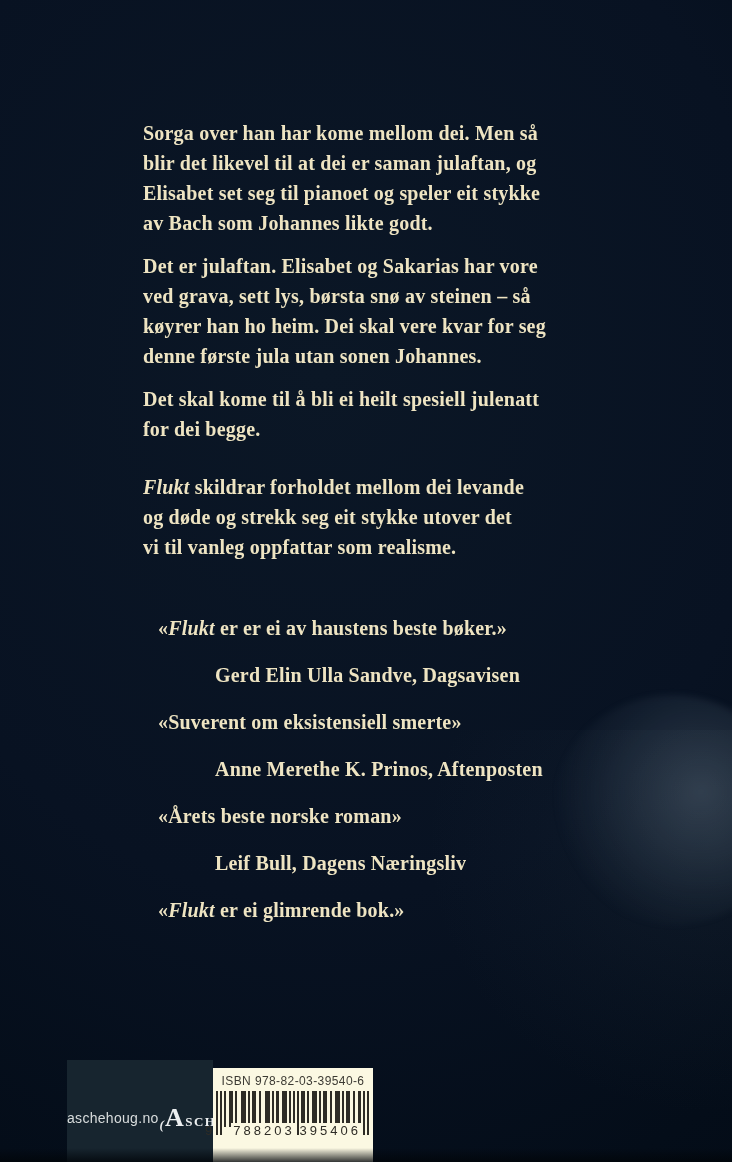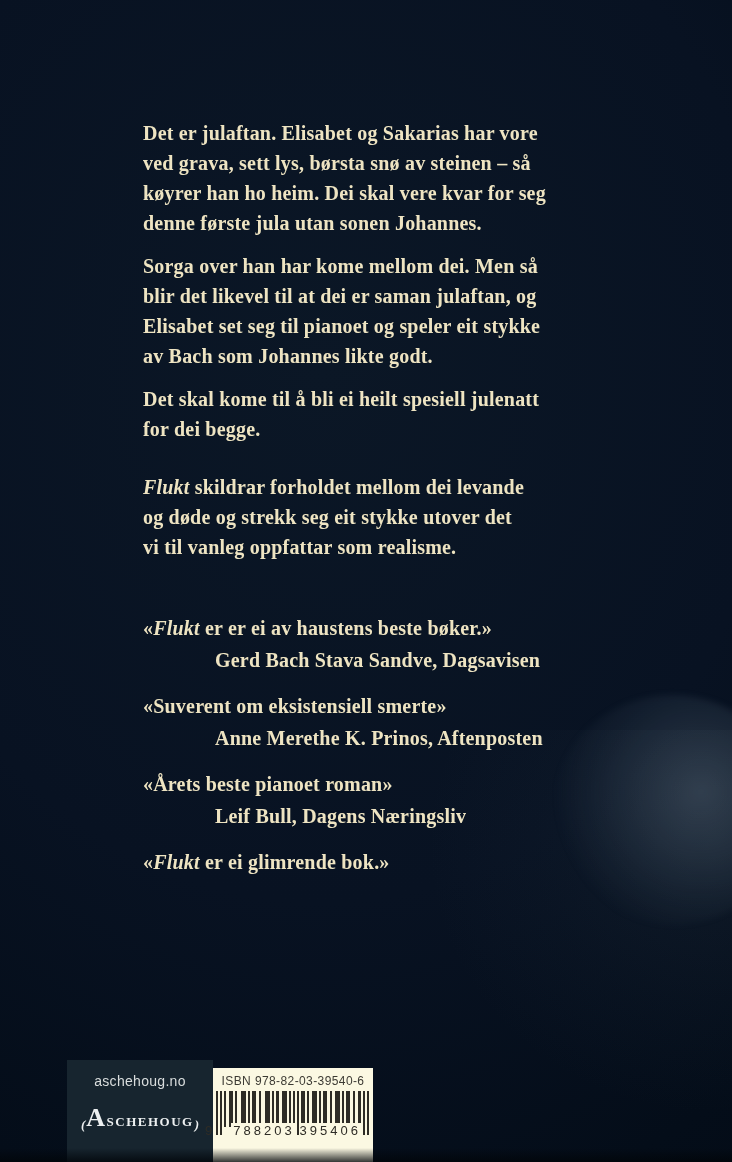--- a/index.html
+++ b/index.html
@@ -99,14 +99,14 @@
   <div class="moon"></div>
 
   <main class="blurb">
+    <p class="para"><i></i><span>Sorga over han har kome mellom dei. Men så
+blir det likevel til at dei er saman julaftan, og
+Elisabet set seg til pianoet og speler eit stykke
+av Bach som Johannes likte godt.</span></p>
     <p class="para"><i></i><span>Det er julaftan. Elisabet og Sakarias har vore
 ved grava, sett lys, børsta snø av steinen – så
 køyrer han ho heim. Dei skal vere kvar for seg
 denne første jula utan sonen Johannes.</span></p>
-    <p class="para"><i></i><span>Sorga over han har kome mellom dei. Men så
-blir det likevel til at dei er saman julaftan, og
-Elisabet set seg til pianoet og speler eit stykke
-av Bach som Johannes likte godt.</span></p>
     <p class="para"><i></i><span>Det skal kome til å bli ei heilt spesiell julenatt
 for dei begge.</span></p>
     <p class="para spaced"><i>Flukt</i><span> skildrar forholdet mellom dei levande

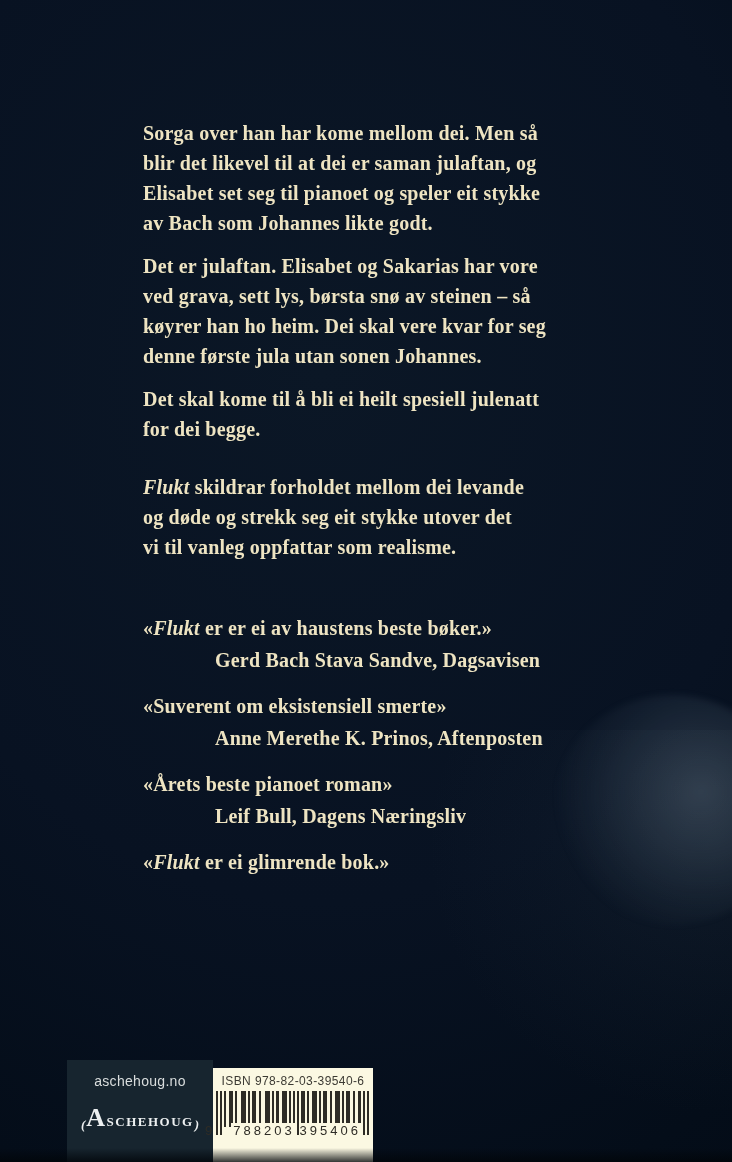--- a/index.html
+++ b/index.html
@@ -33,7 +33,7 @@
   .para.spaced{margin-top:28px;}
   .quotes{margin-top:50px;}
   .quote{margin:0 0 14px 0; line-height:32px;}
-  .qline{margin:0; white-space:pre-line;}
+  .qline{margin:15px; white-space:pre-line;}
   .attr{margin:0; padding-left:72px;}
   i{}
 

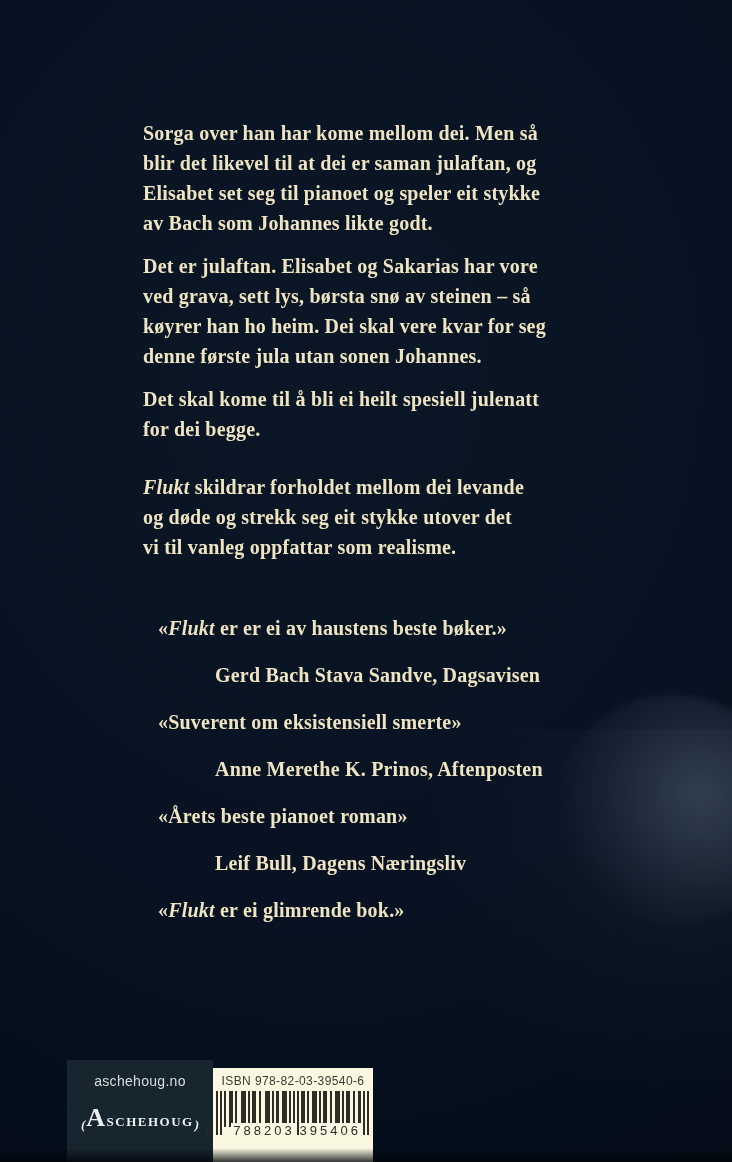--- a/index.html
+++ b/index.html
@@ -116,7 +116,7 @@
     <section class="quotes">
       <div class="quote">
         <p class="qline"><span>«</span><i>Flukt</i><span> er er ei av haustens beste bøker.»</span></p>
-        <p class="attr">Gerd Bach Stava Sandve, Dagsavisen</p>
+        <p class="attr">Gerd Elin Ulla Sandve, Dagsavisen</p>
       </div>
       <div class="quote">
         <p class="qline"><span>«</span><i></i><span>Suverent om eksistensiell smerte»</span></p>

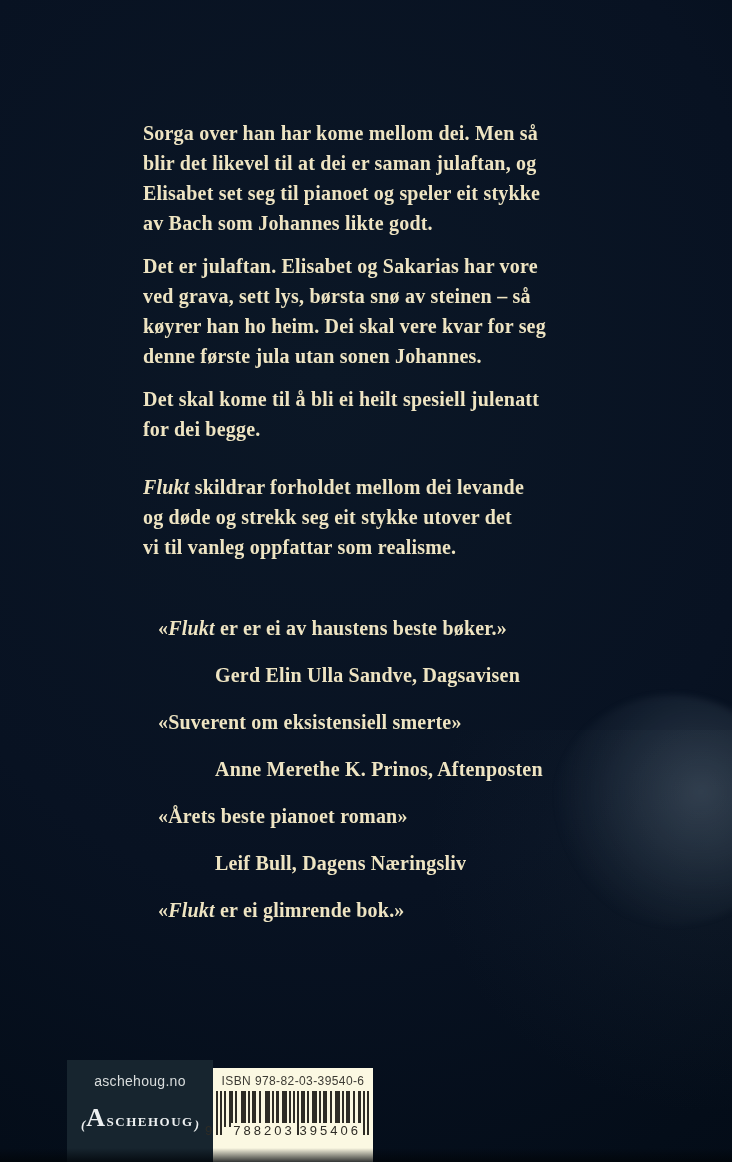--- a/index.html
+++ b/index.html
@@ -123,7 +123,7 @@
         <p class="attr">Anne Merethe K. Prinos, Aftenposten</p>
       </div>
       <div class="quote">
-        <p class="qline"><span>«</span><i></i><span>Årets beste pianoet roman»</span></p>
+        <p class="qline"><span>«</span><i></i><span>Årets beste norske roman»</span></p>
         <p class="attr">Leif Bull, Dagens Næringsliv</p>
       </div>
       <div class="quote">

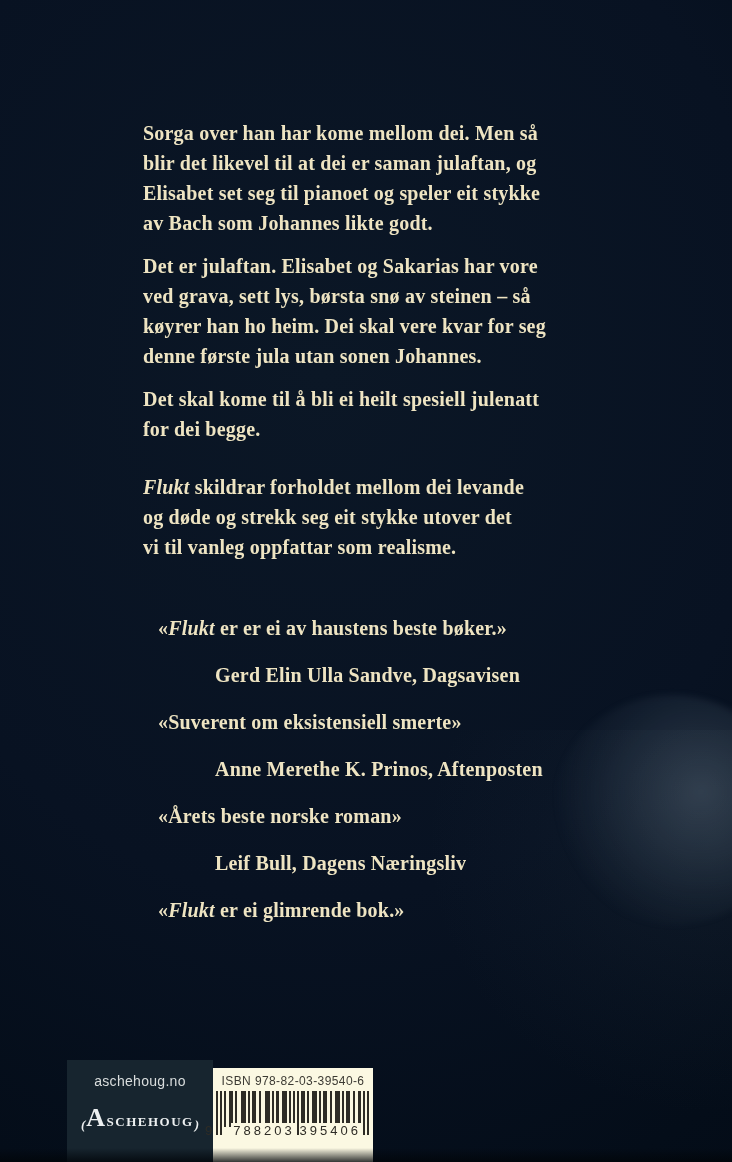--- a/index.html
+++ b/index.html
@@ -42,7 +42,7 @@
     position:absolute; left:67px; top:1060px; width:146px; height:102px;
     background:#17252f;
     color:#e4e8e9;
-    display:flex; flex-direction:column; align-items:center;
+    display:flex; flex-direction:row; align-items:center;
   }
   .site{
     margin-top:13px;

